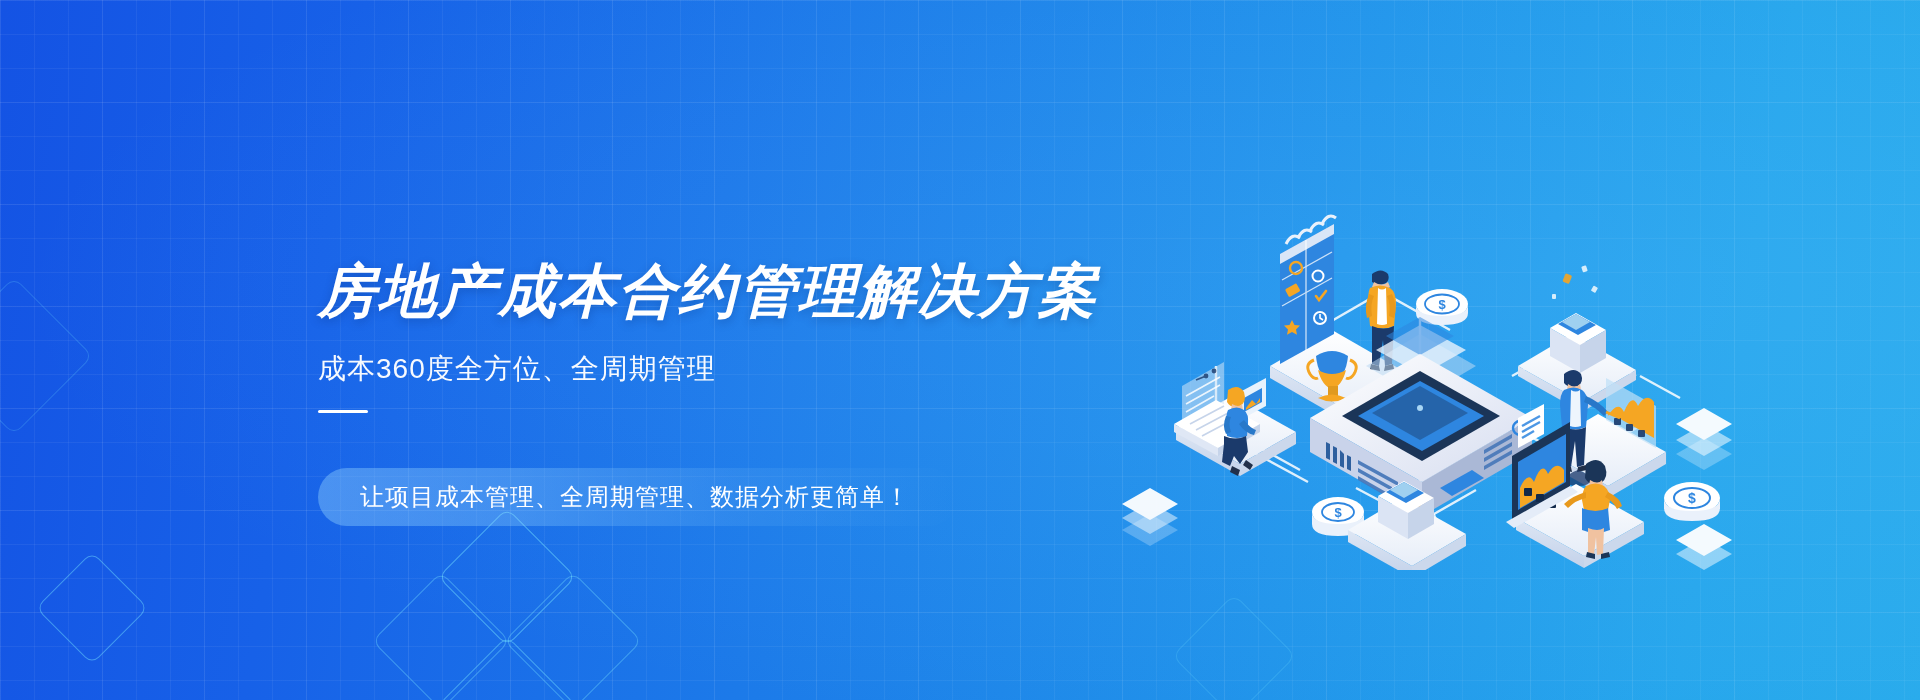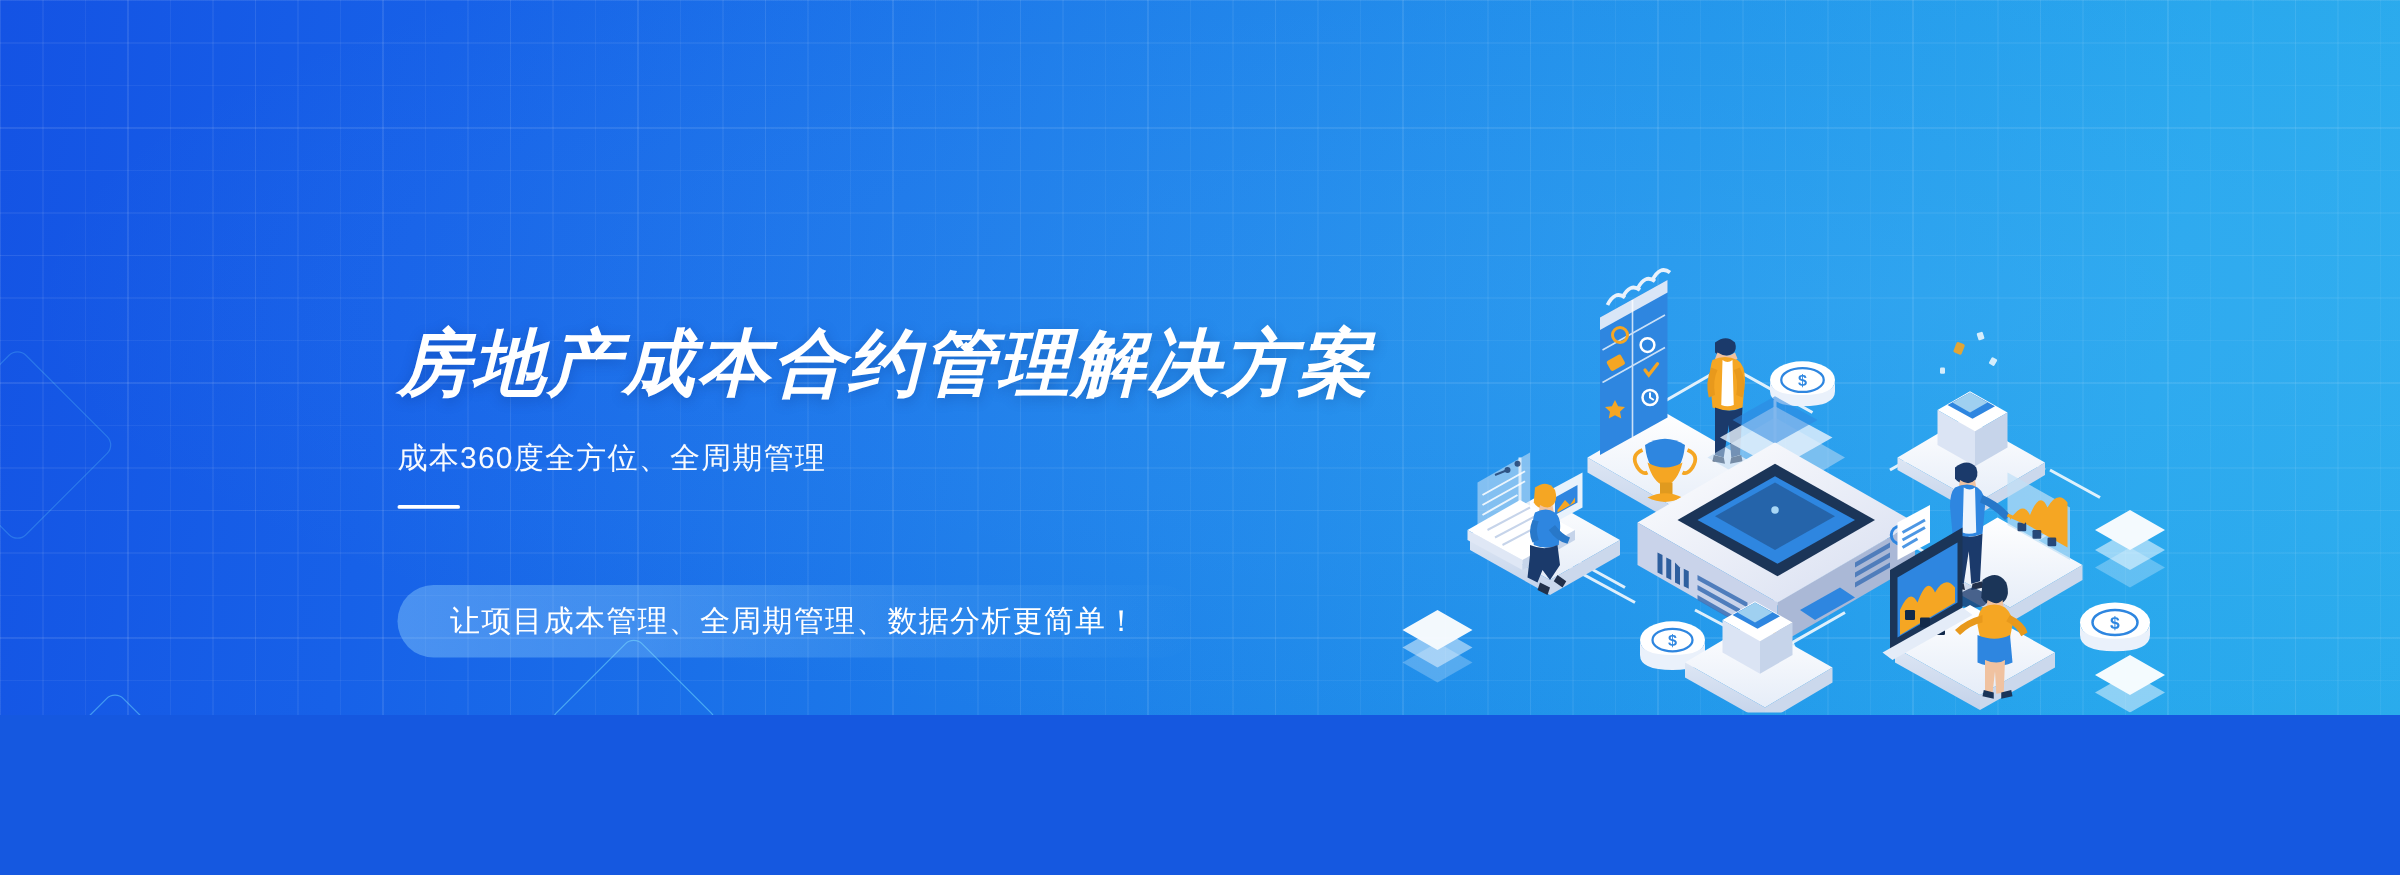--- a/index.html
+++ b/index.html
@@ -9,7 +9,7 @@
     background:#1558e0;
   }
   .banner{
-    position:relative;width:1920px;height:572px;overflow:hidden;
+    position:relative;width:1920px;height:700px;overflow:hidden;
     background:linear-gradient(100deg,#1453e4 0%,#1761e8 18%,#1c7ae9 42%,#2094ea 68%,#26a6ec 88%,#29abec 100%);
   }
   

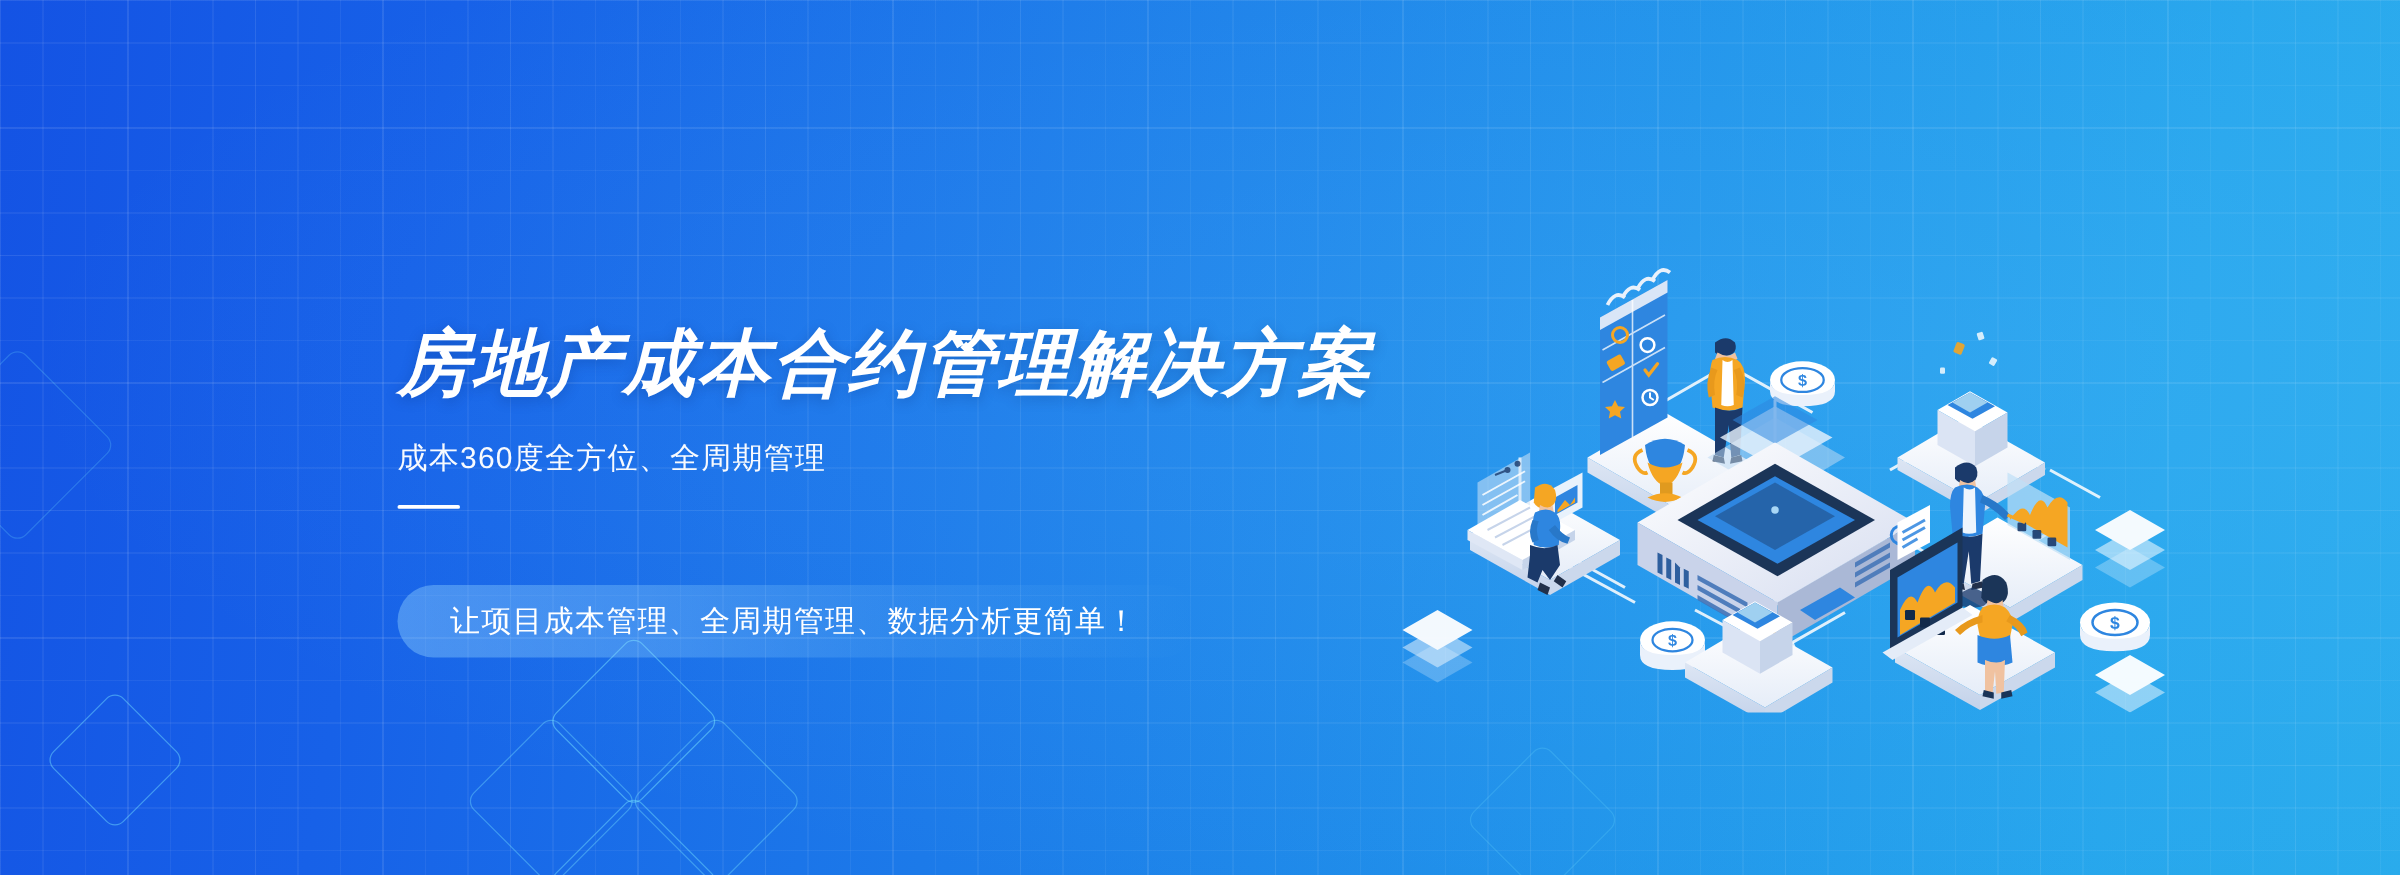--- a/index.html
+++ b/index.html
@@ -55,7 +55,7 @@
     text-shadow:0 3px 10px rgba(5,40,110,.28);
   }
   .subtitle{
-    margin-top:30px;font-size:24px;color:#ffffff;letter-spacing:1px;
+    margin-top:30px;font-size:28px;color:#ffffff;letter-spacing:1px;
     font-weight:400;opacity:.97;
   }
   .divider{

